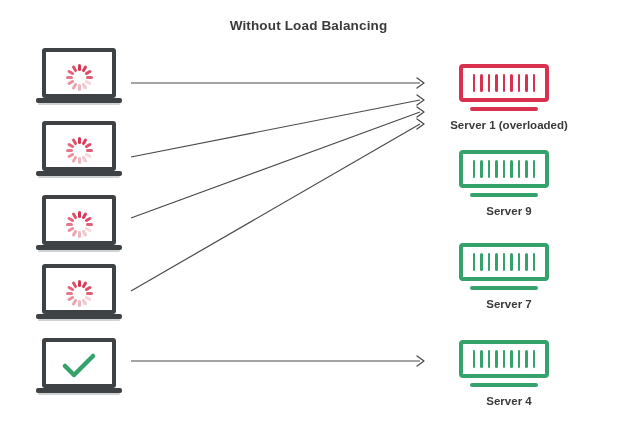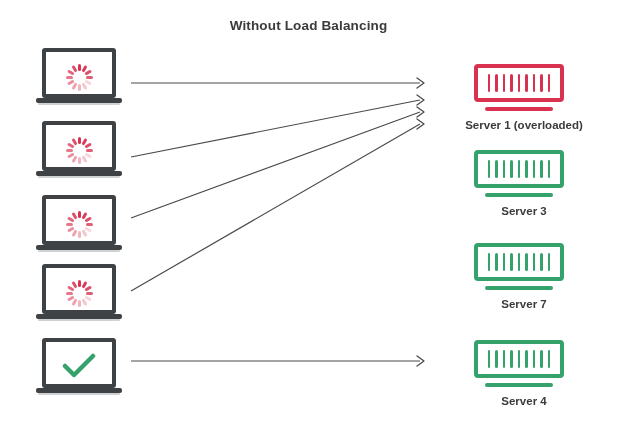--- a/index.html
+++ b/index.html
@@ -101,7 +101,7 @@
   
   .server {
     position: absolute;
-    left: 474px;
+    left: 459px;
     width: 100px;
   }
   .server-box {

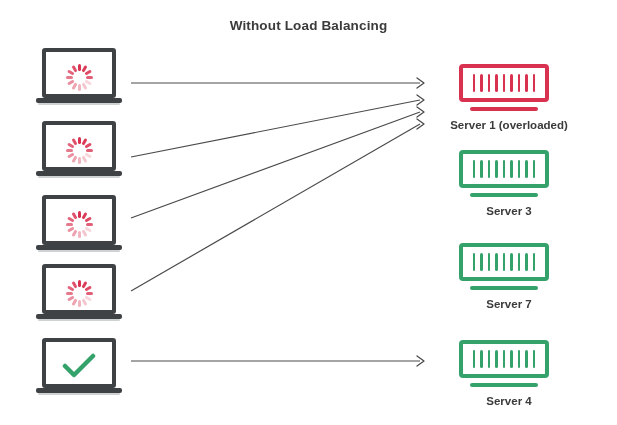--- a/index.html
+++ b/index.html
@@ -325,7 +325,7 @@
           </div>
         </div>
         <div class="server-stand"></div>
-        <div class="server-label">Server 3</div>
+        <div class="server-label">Server 9</div>
       </div>
       <div class="server" style="top: 243px;">
         <div class="server-box">

